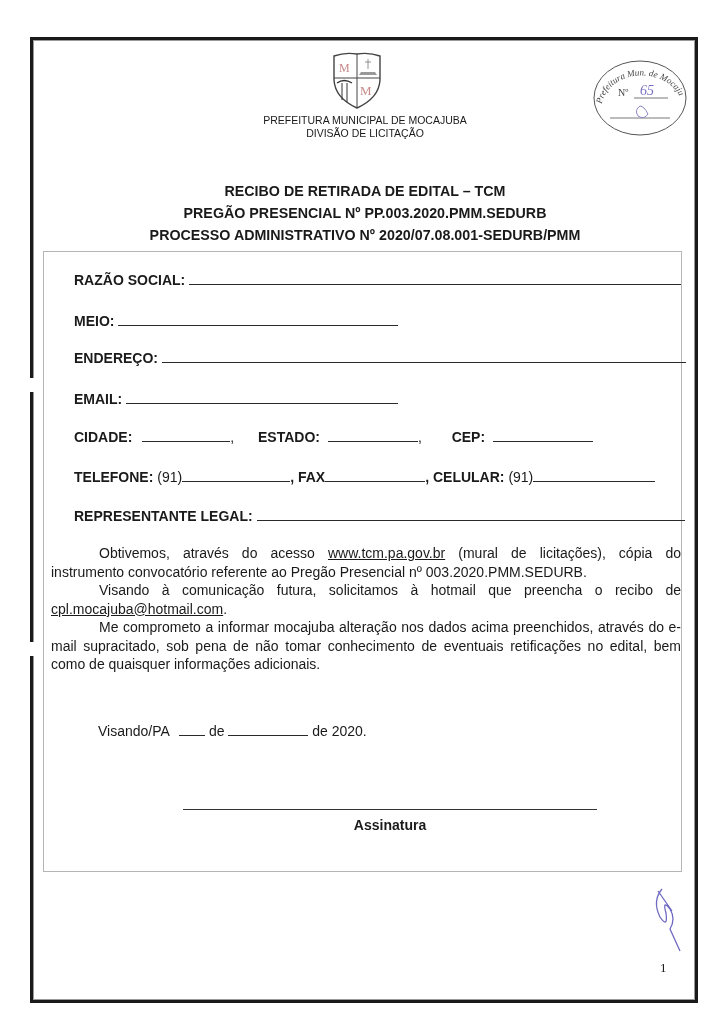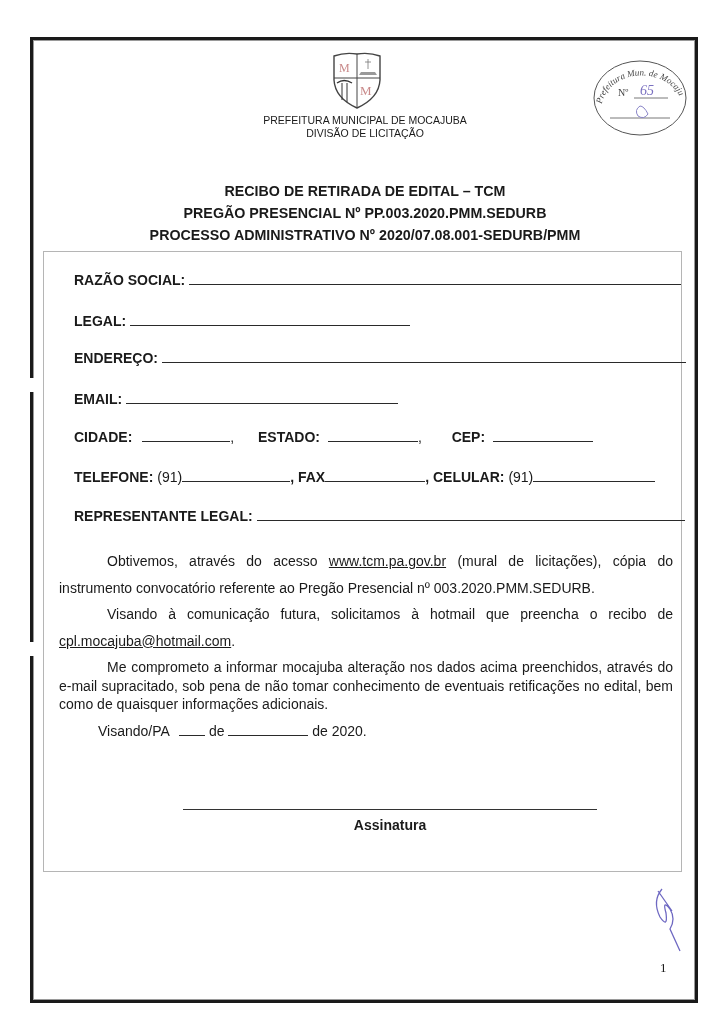--- a/index.html
+++ b/index.html
@@ -101,7 +101,7 @@
 </div>
 
 <div class="row" style="top:313px;">
-  <span>LEGAL:</span>
+  <span>MEIO:</span>
   <span class="u" style="width:280px;"></span>
 </div>
 

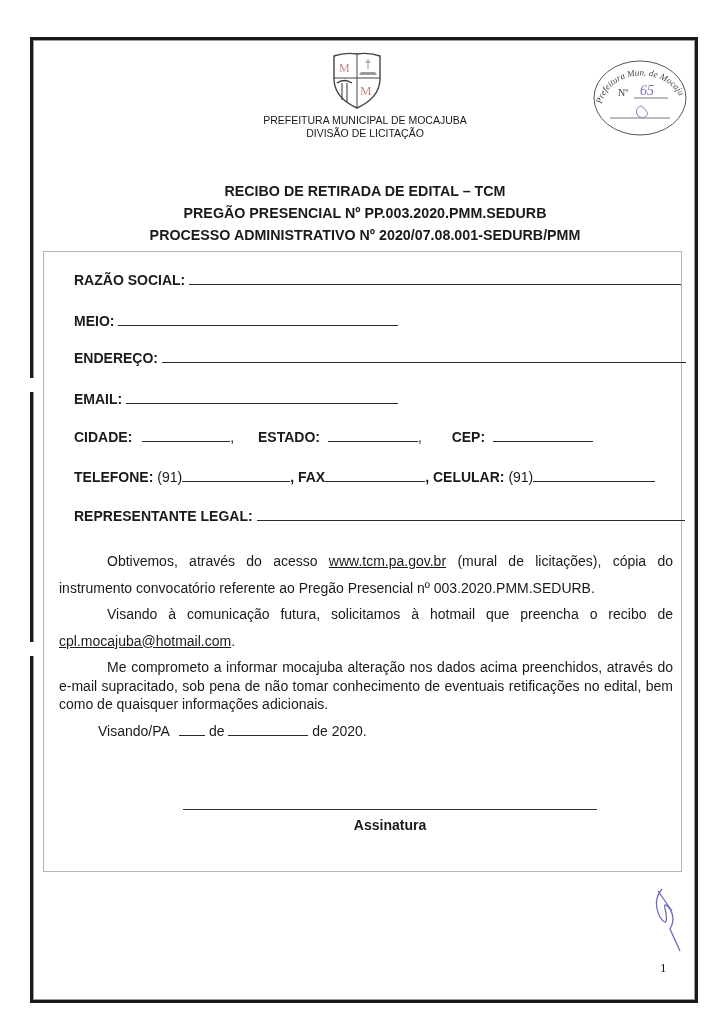--- a/index.html
+++ b/index.html
@@ -28,7 +28,7 @@
 
   .para { position: absolute; left: 51px; width: 630px; font-size: 14px; line-height: 18.5px;
           text-align: justify; color: #1a1a1a; }
-  .para p { margin: 8px; }
+  .para p { margin: 0; }
   .para .indent { text-indent: 48px; }
   .para a { color: #1a1a1a; text-decoration: underline; }
   .justify-last { text-align-last: justify; }

